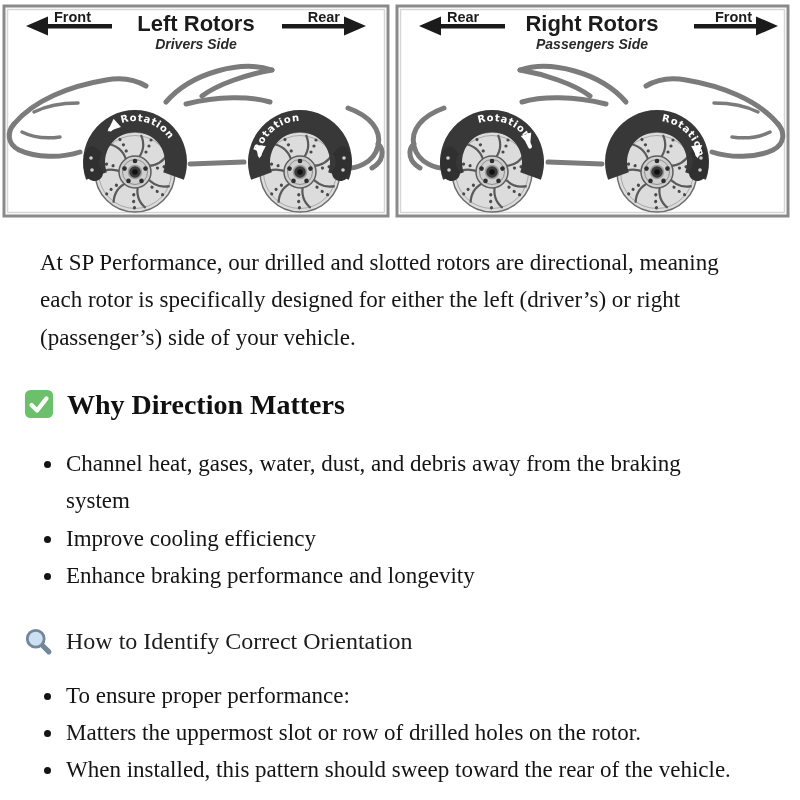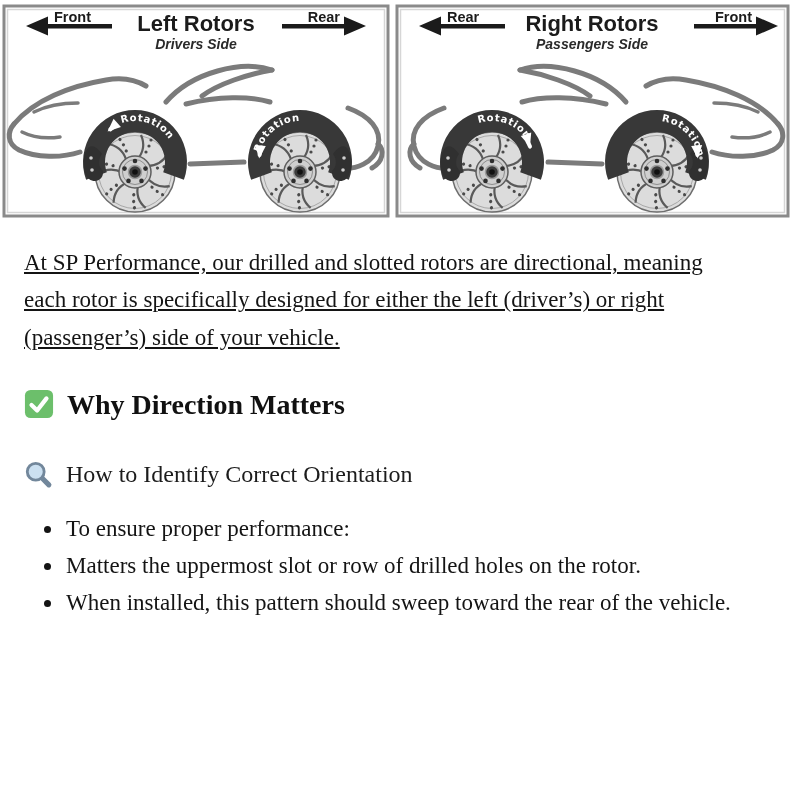--- a/index.html
+++ b/index.html
@@ -16,7 +16,7 @@
   .rot-text{font:bold 10px "DejaVu Sans", sans-serif; fill:#ffffff; letter-spacing:0.8px;}
 
   .article{padding:10px 26px 26px 24px; font-size:23px; line-height:1.62;}
-  .intro{margin:14px 0 0 0; max-width:700px;text-decoration:underline;}
+  .intro{margin:14px 0 0 16px; max-width:700px;}
   h2.section{
     display:flex; align-items:center; gap:13px;
     font-size:28px; font-weight:bold; margin:26px 0 18px 0; color:#111;

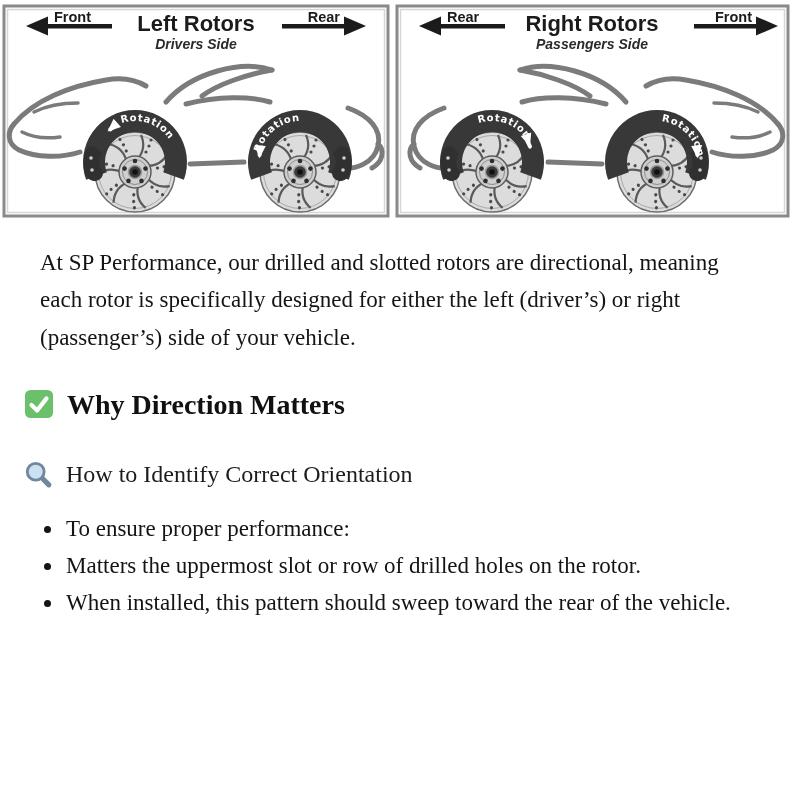--- a/index.html
+++ b/index.html
@@ -195,6 +195,11 @@
   </h2>
 
 
+  <ul class="blist">
+    <li>Channel heat, gases, water, dust, and debris away from the braking system</li>
+    <li>Improve cooling efficiency</li>
+    <li>Enhance braking performance and longevity</li>
+  </ul>
 
   <h3 class="section">
     <span class="emoji">

